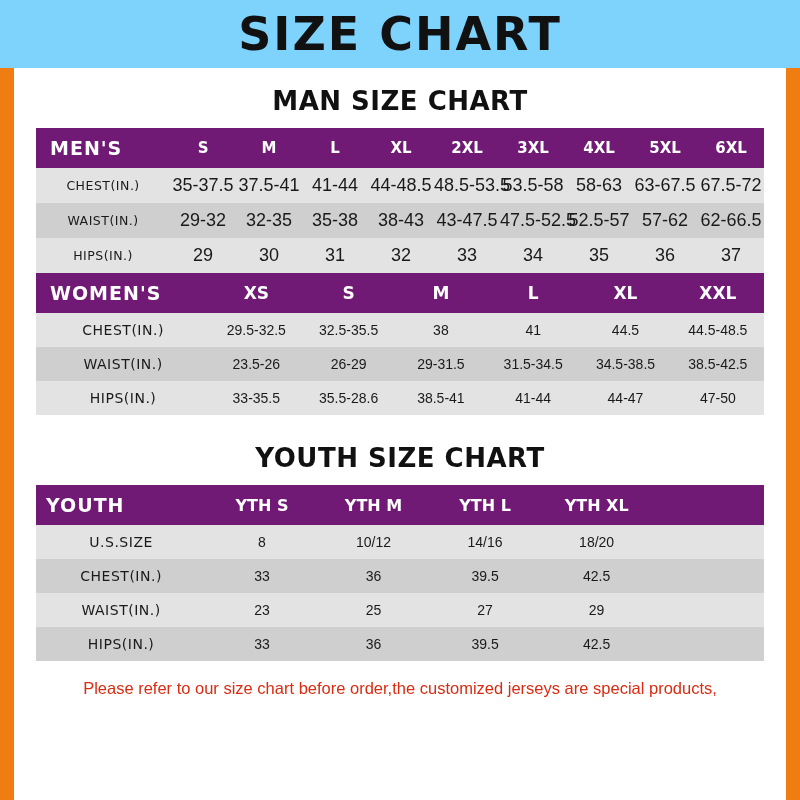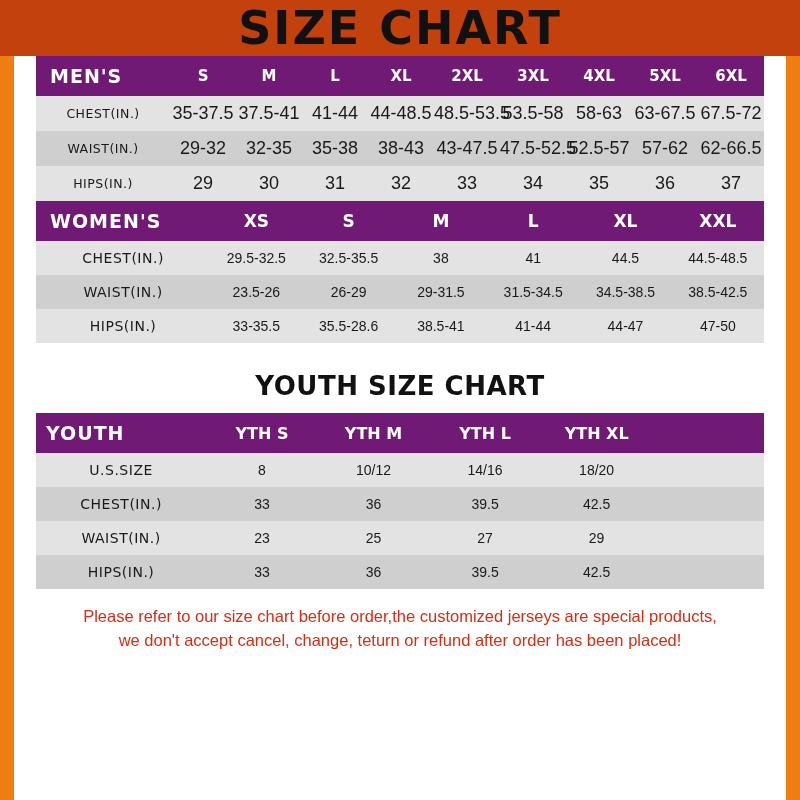--- a/index.html
+++ b/index.html
@@ -23,8 +23,8 @@
     background: #ffffff;
   }
   .banner {
-    height: 56px;
-    background: #c2410c;
+    height: 68px;
+    background: #7dd3fc;
     display: flex;
     align-items: center;
     justify-content: center;

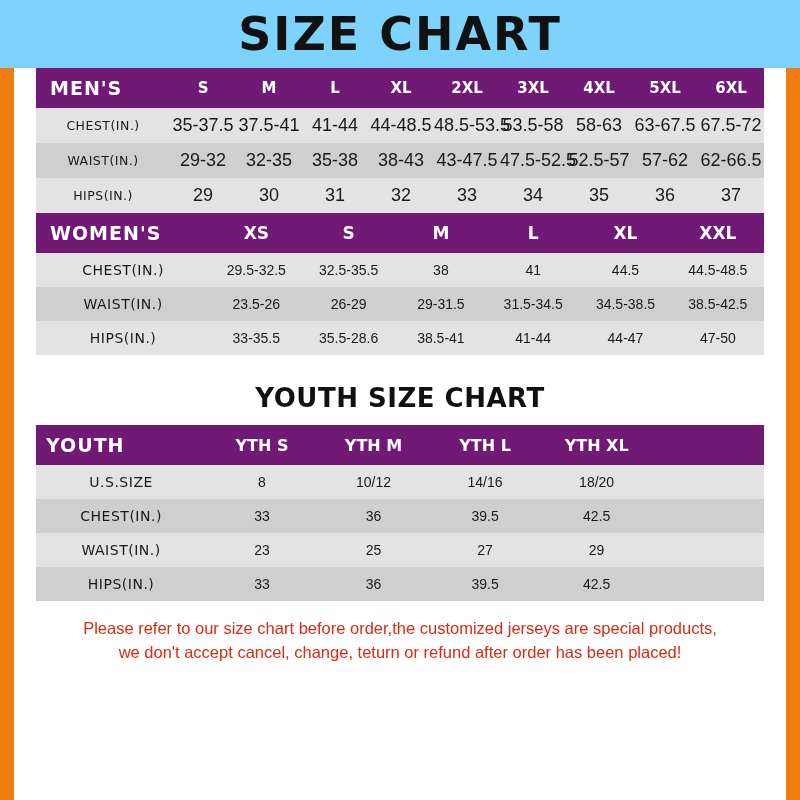--- a/index.html
+++ b/index.html
@@ -126,6 +126,7 @@
 
   <div class="content">
 
+    <div class="section-title t-man">MAN SIZE CHART</div>
     <table class="size-table" id="men-table">
       <thead>
         <tr>

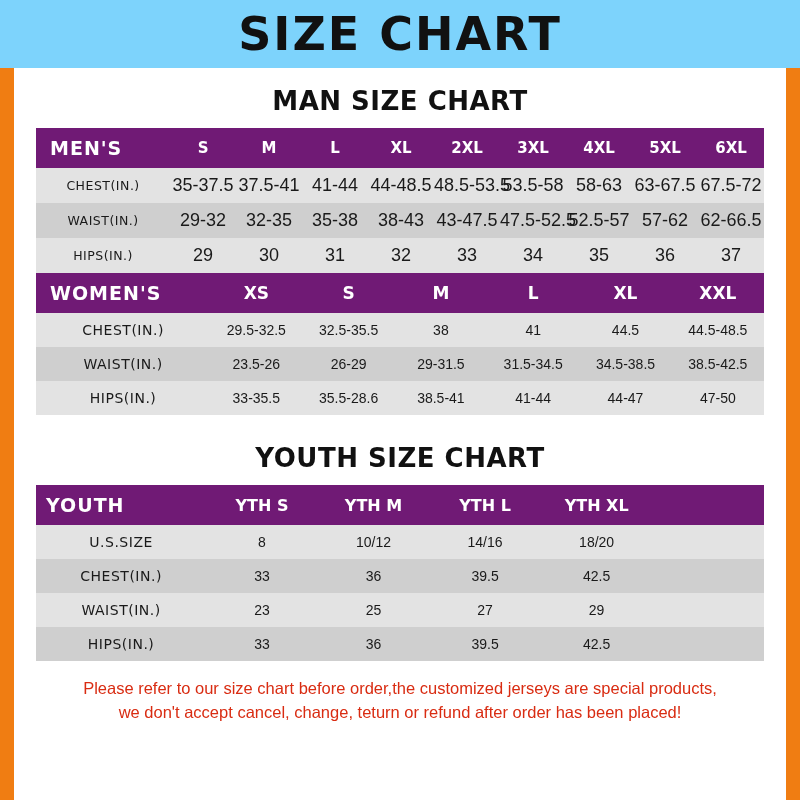--- a/index.html
+++ b/index.html
@@ -275,7 +275,6 @@
 
     <div class="footer-note">
       <div>Please refer to our size chart before order,the customized jerseys are special products,</div>
-      <div>we don't accept cancel, change, teturn or refund after order has been placed!</div>
     </div>
 
   </div>

